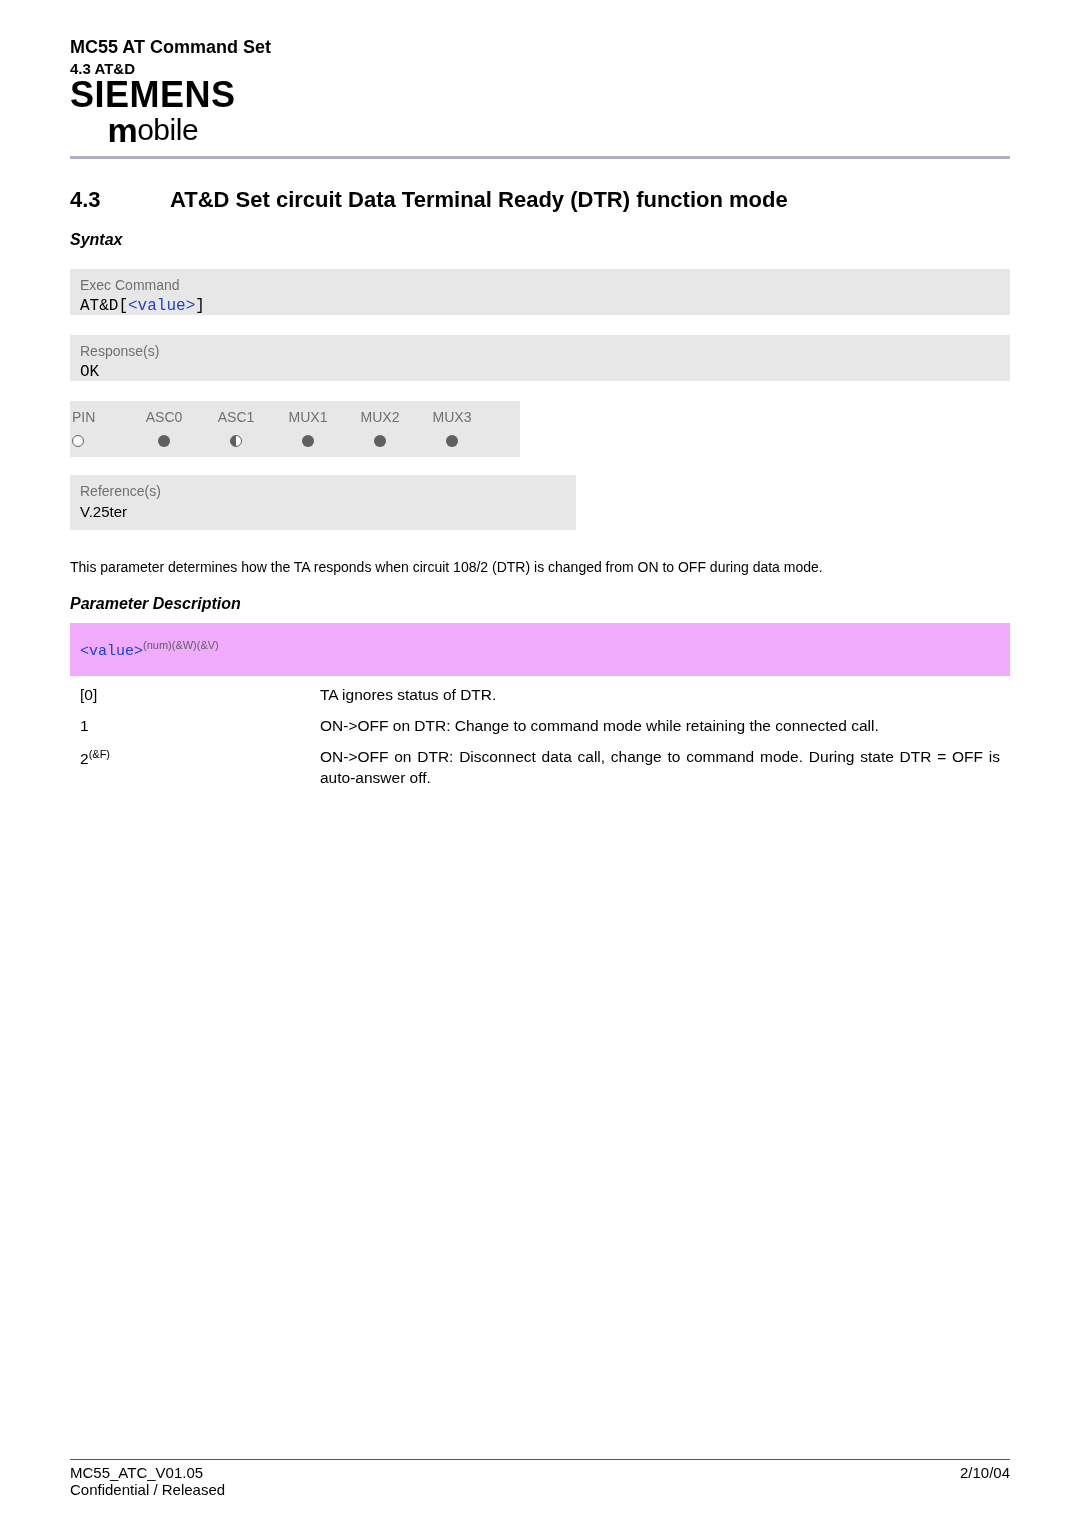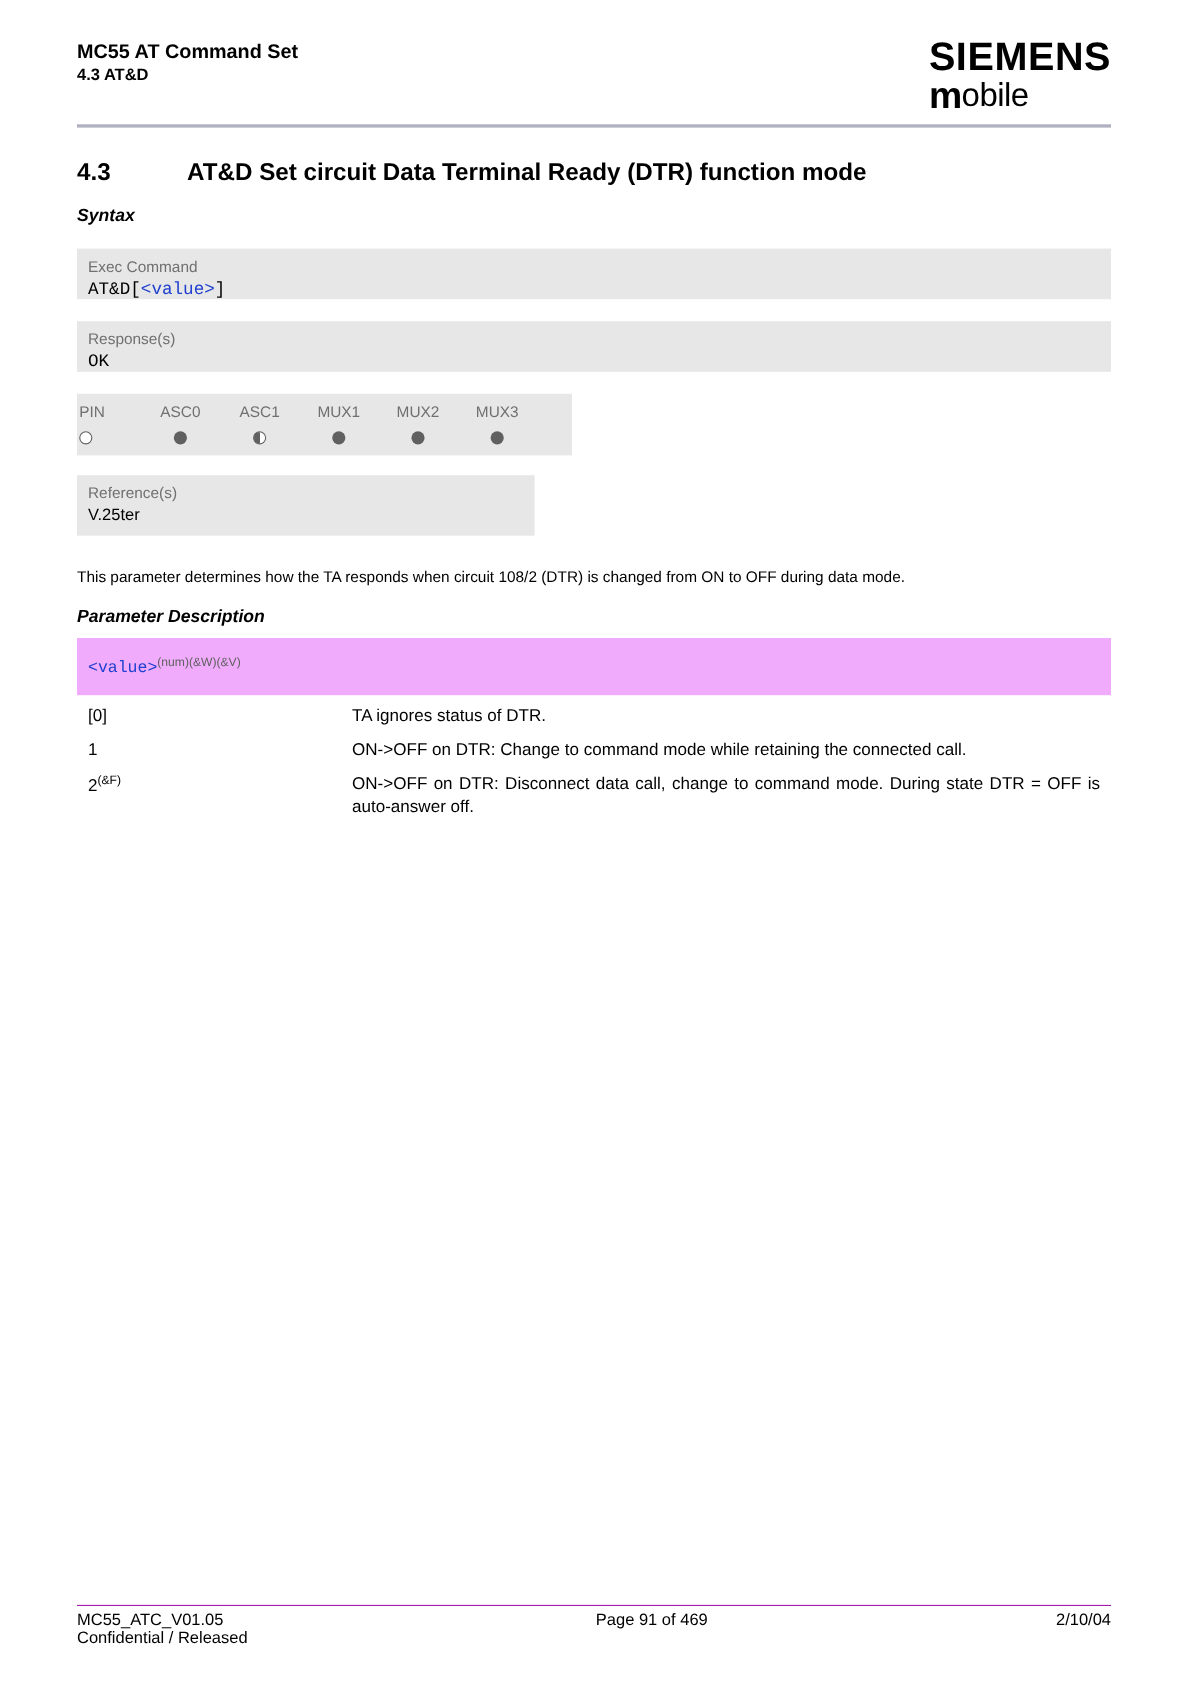--- a/index.html
+++ b/index.html
@@ -21,6 +21,7 @@
     border-bottom: 3px solid #b0b0c0;
     padding-bottom: 6px;
     margin-bottom: 28px;
+    flex-direction: column;
   }
   .header-left {
     font-size: 18px;

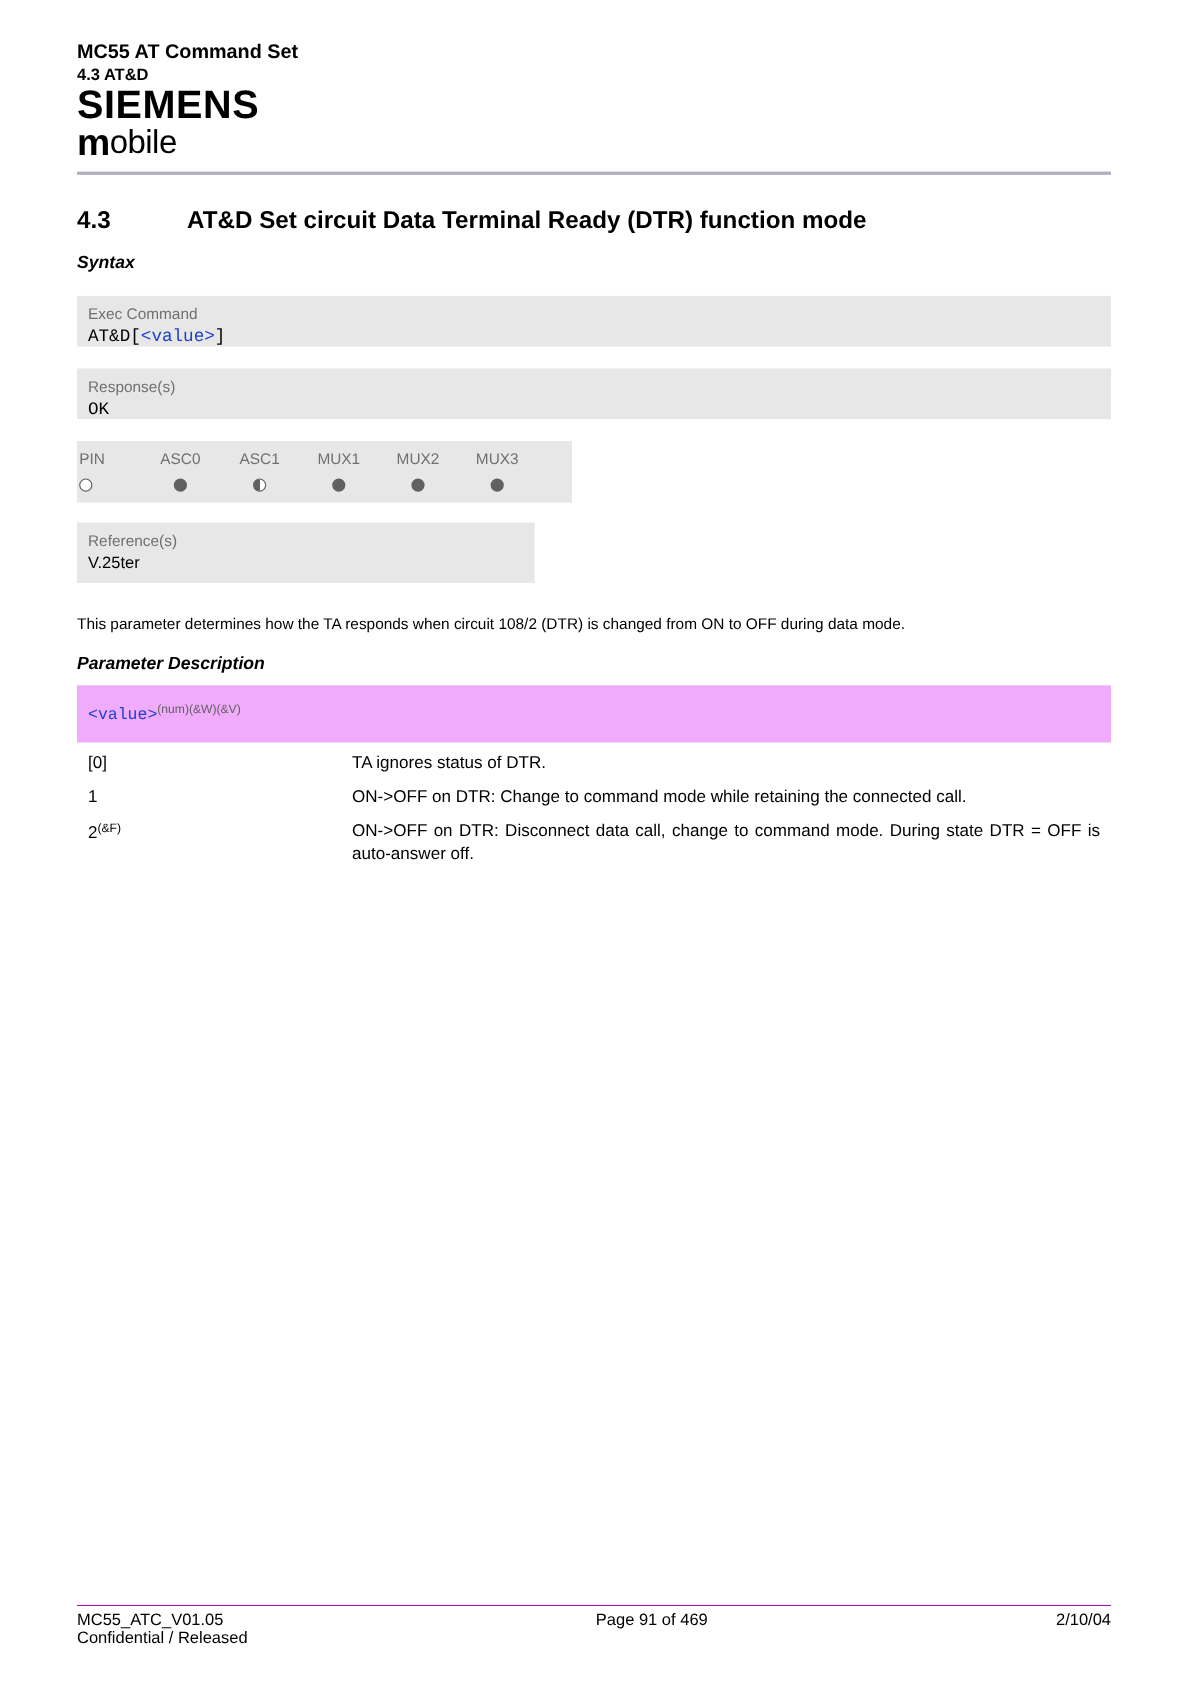--- a/index.html
+++ b/index.html
@@ -33,7 +33,7 @@
     font-weight: bold;
   }
   .header-right {
-    text-align: left;
+    text-align: center;
   }
   .siemens {
     font-family: Arial, sans-serif;

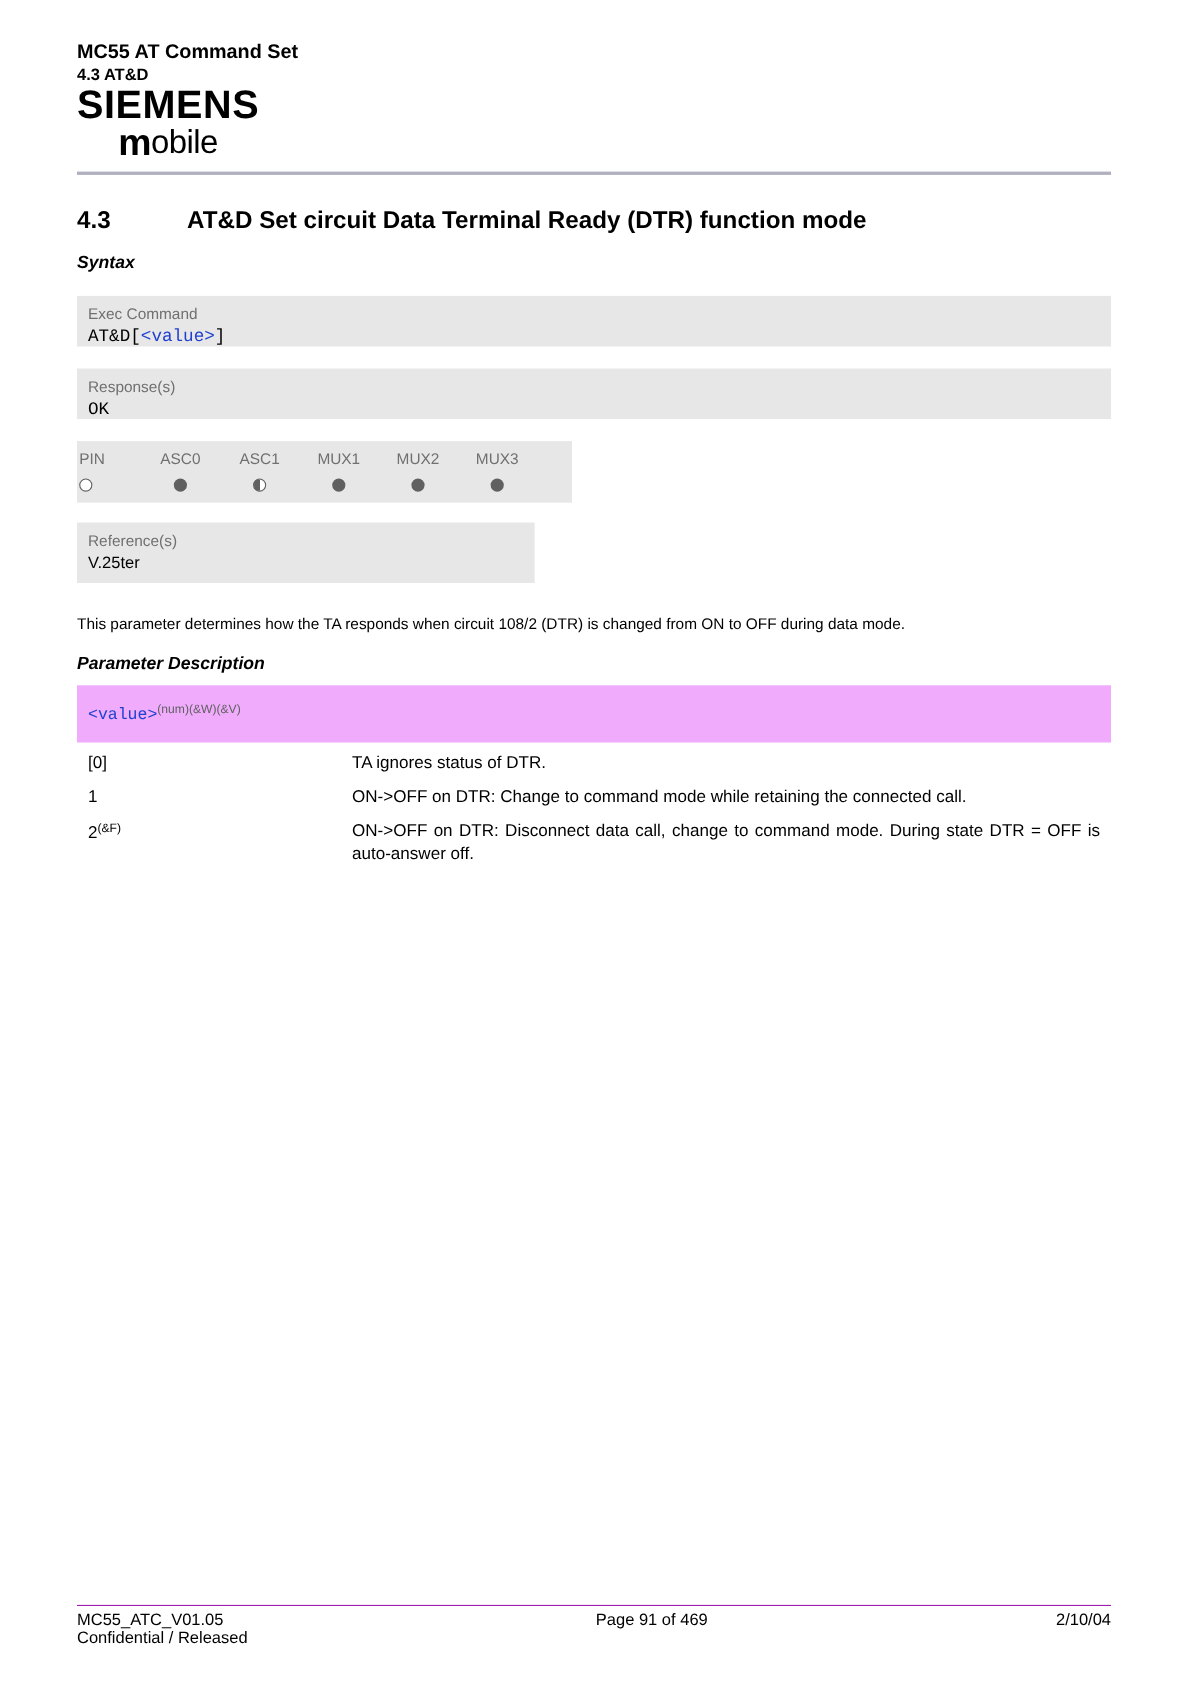--- a/index.html
+++ b/index.html
@@ -123,7 +123,7 @@
   .ref-block {
     background: #e7e7e7;
     padding: 8px 10px 10px 10px;
-    width: 416px;
+    width: 506px;
     font-size: 15px;
     margin-top: 18px;
   }

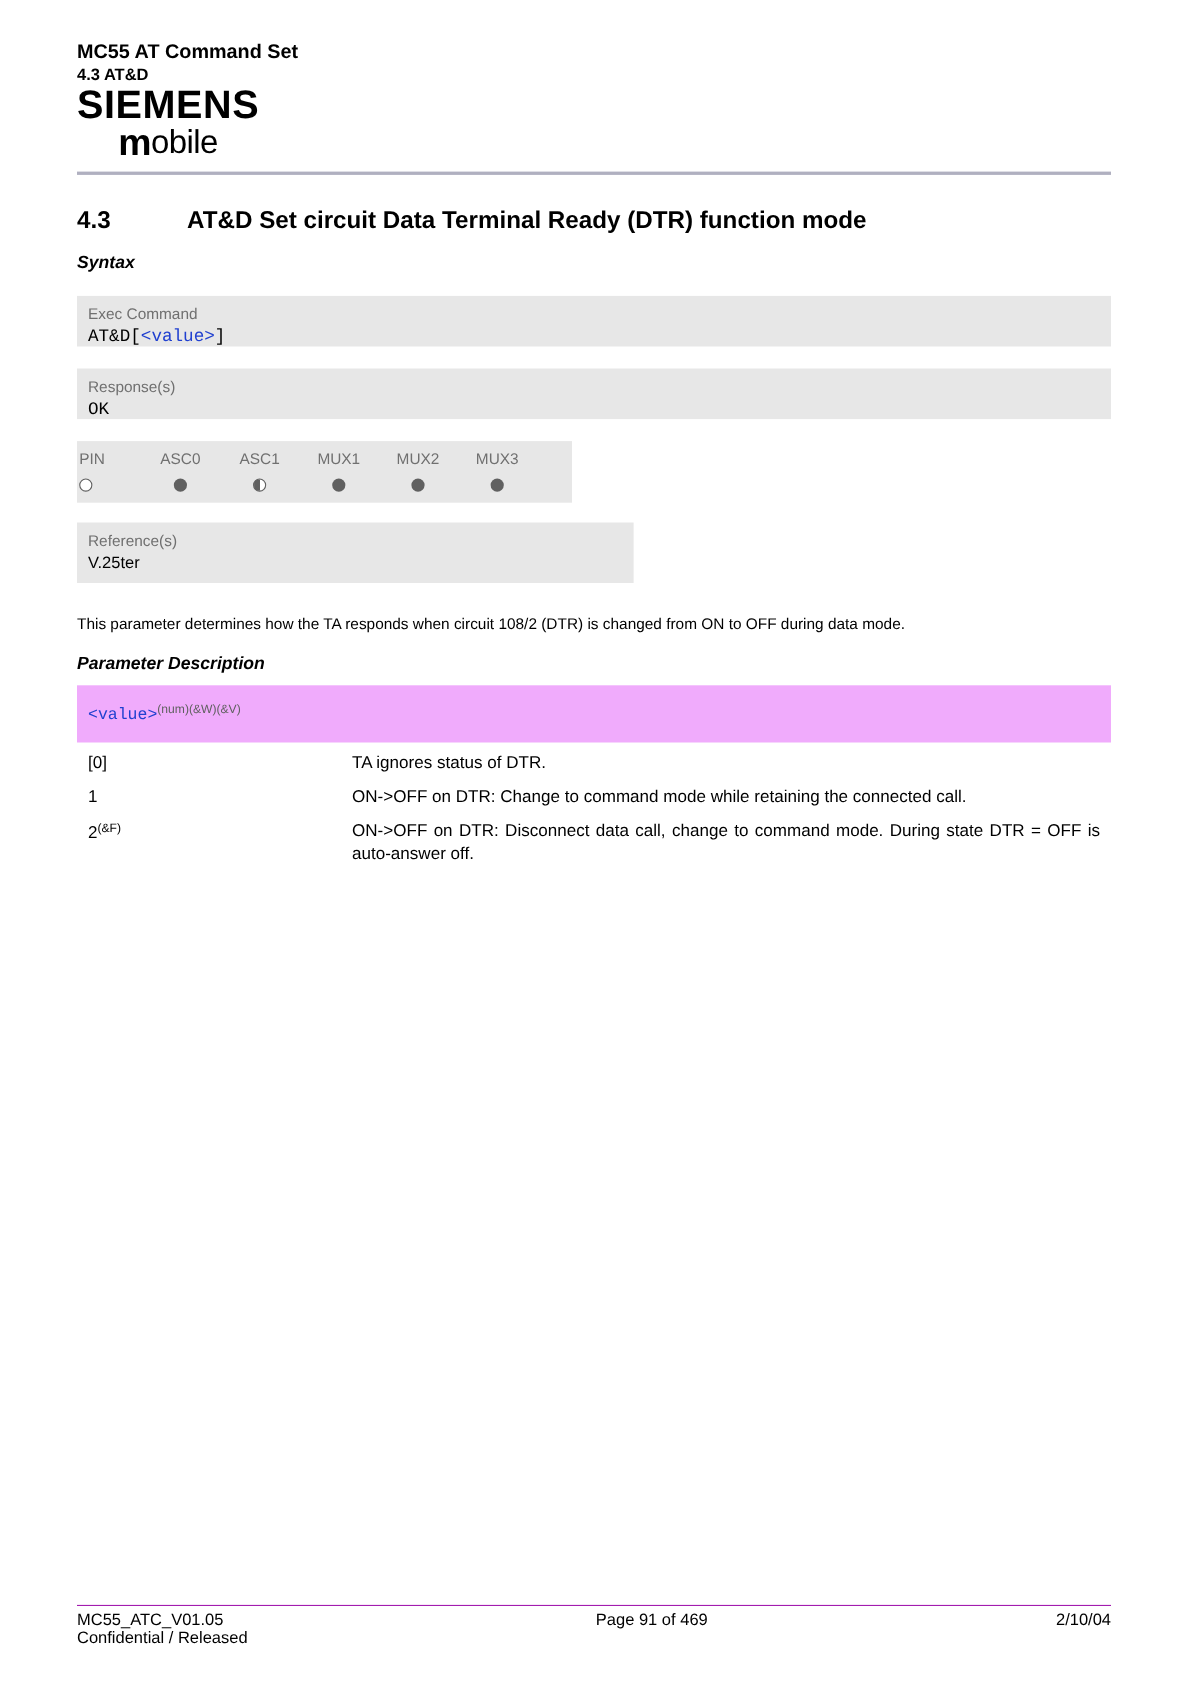--- a/index.html
+++ b/index.html
@@ -270,7 +270,6 @@
     <div>MC55_ATC_V01.05</div>
     <div>Confidential / Released</div>
   </div>
-  <div class="center">Page 91 of 469</div>
   <div class="right">2/10/04</div>
 </div>
 

